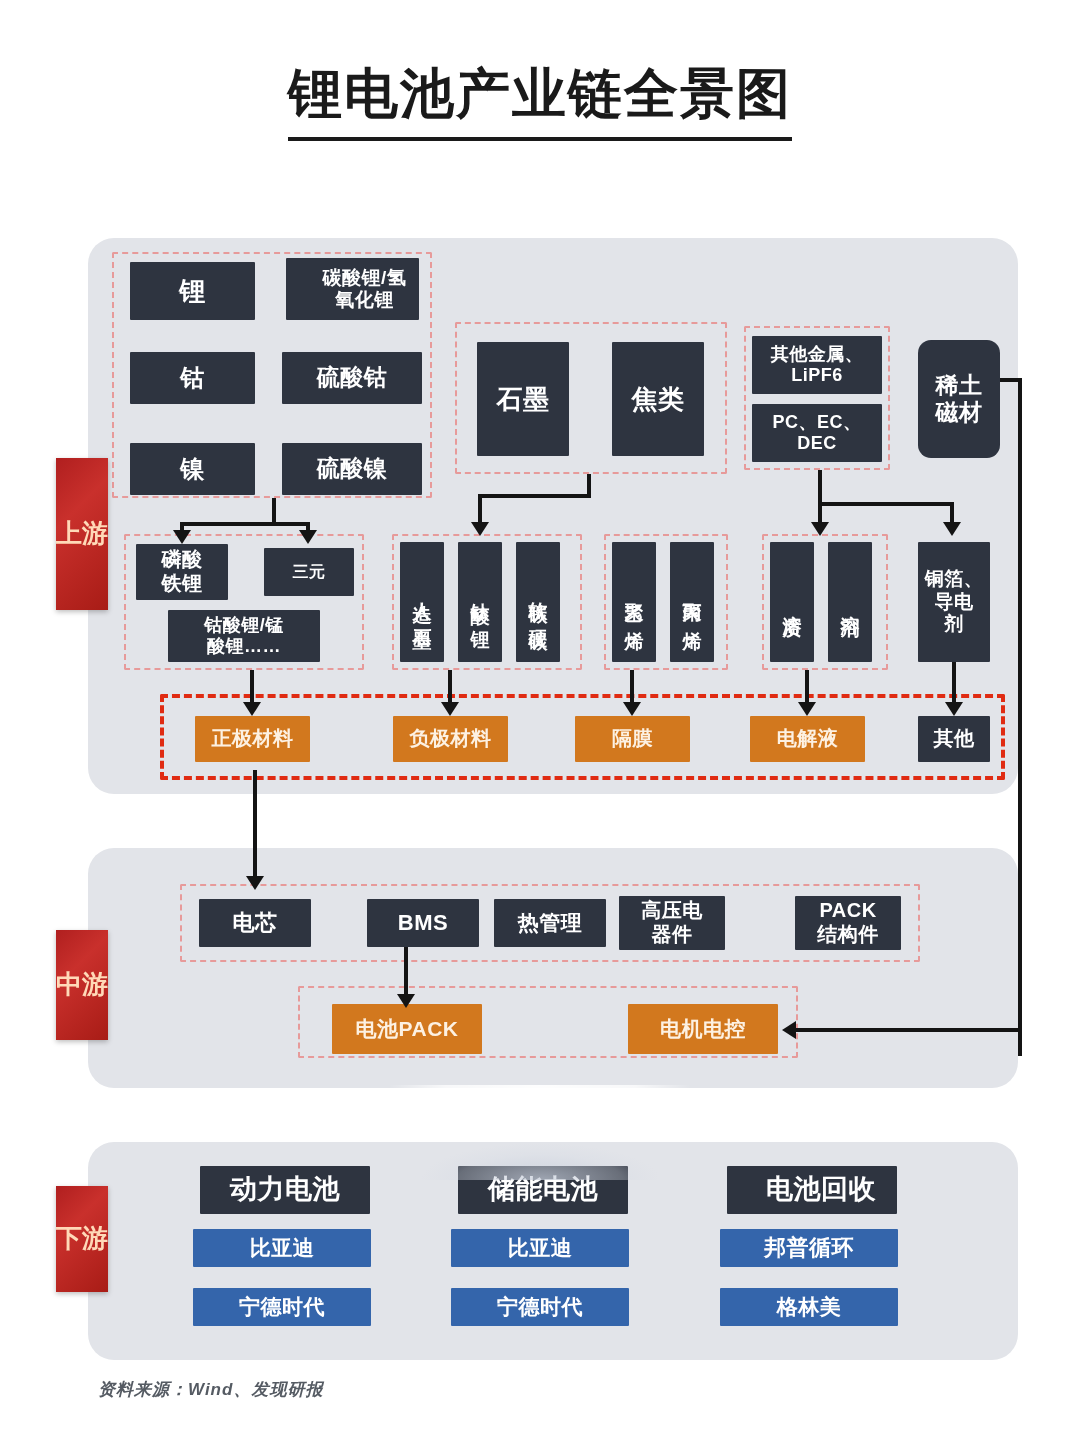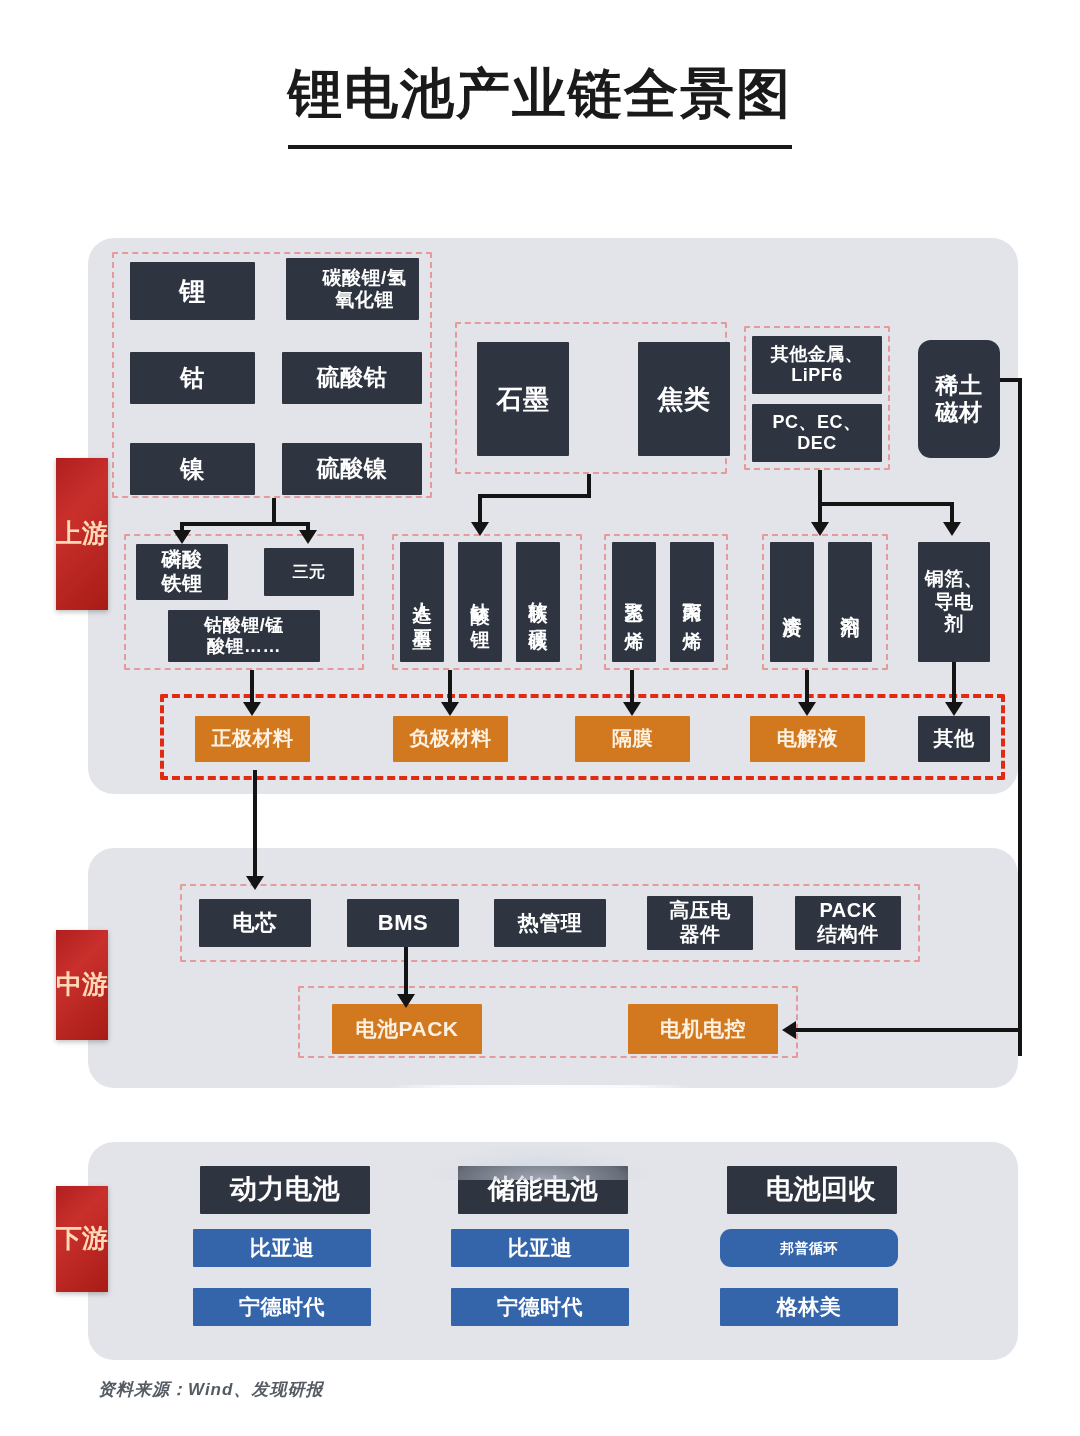--- a/index.html
+++ b/index.html
@@ -17,7 +17,7 @@
     display: inline-block;
     font-size: 54px; font-weight: 700; color: #1a1a1a;
     letter-spacing: 2px;
-    padding-bottom: 14px;
+    padding-bottom: 6px;
     border-bottom: 4px solid #1a1a1a;
   }
 

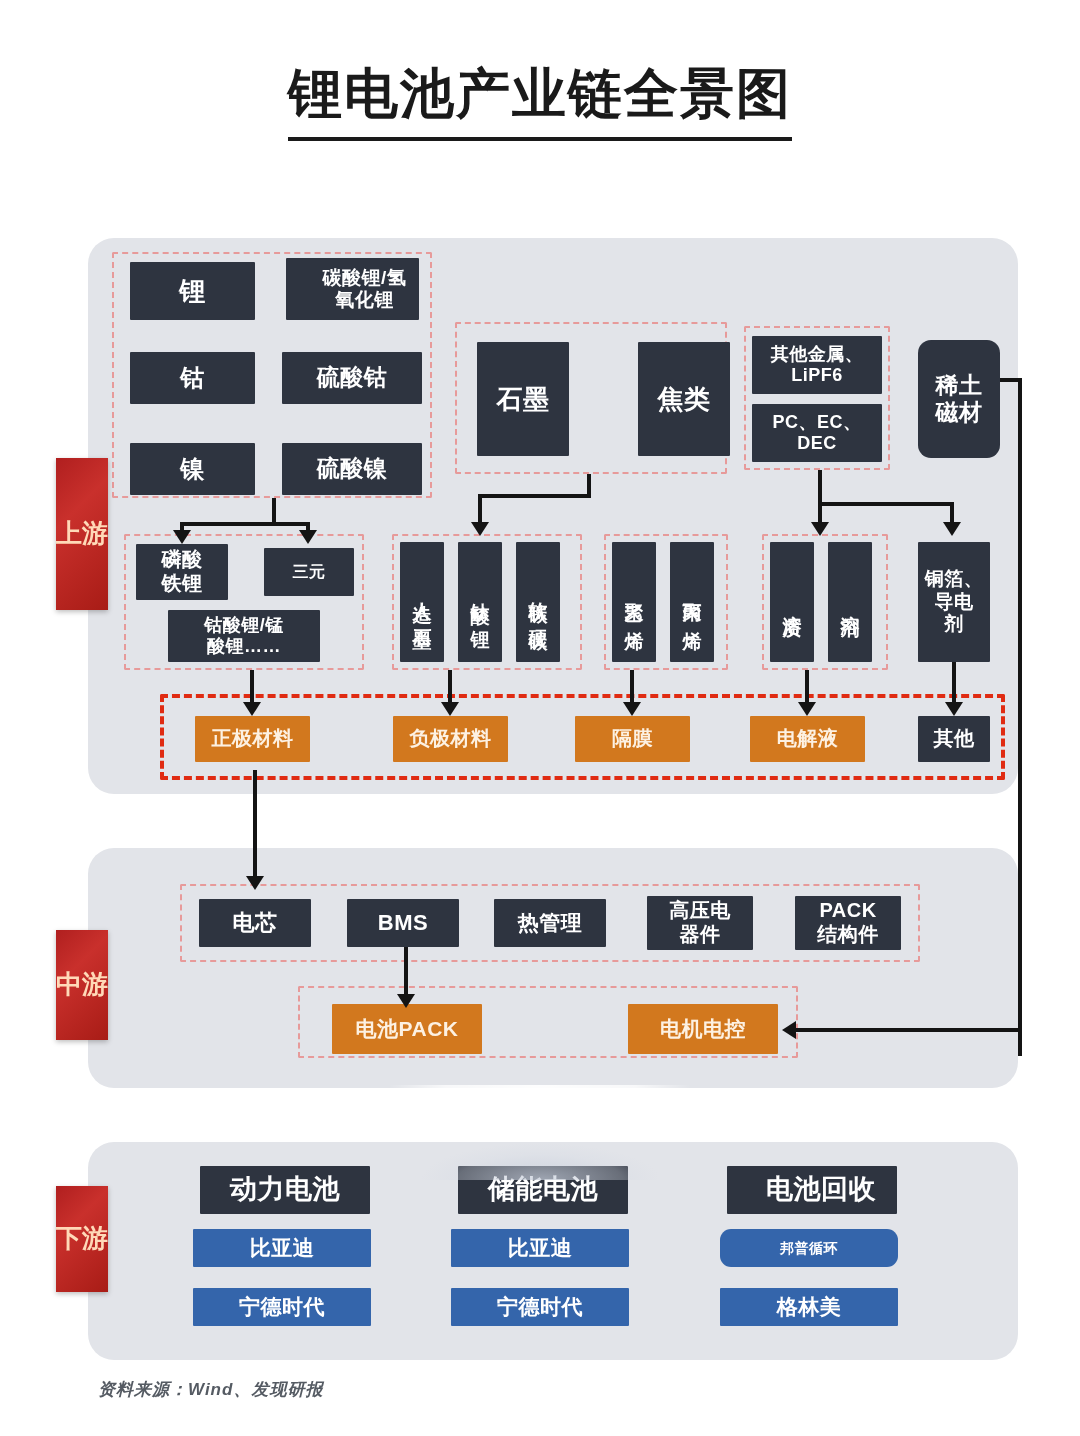--- a/index.html
+++ b/index.html
@@ -170,7 +170,7 @@
 <div class="box dark" style="left:477px; top:342px; width:92px; height:114px; font-size:26px;">
   <span>石墨</span>
 </div>
-<div class="box dark" style="left:612px; top:342px; width:92px; height:114px; font-size:26px;margin-left:26px;">
+<div class="box dark" style="left:612px; top:342px; width:92px; height:114px; font-size:26px;">
   <span>焦类</span>
 </div>
 

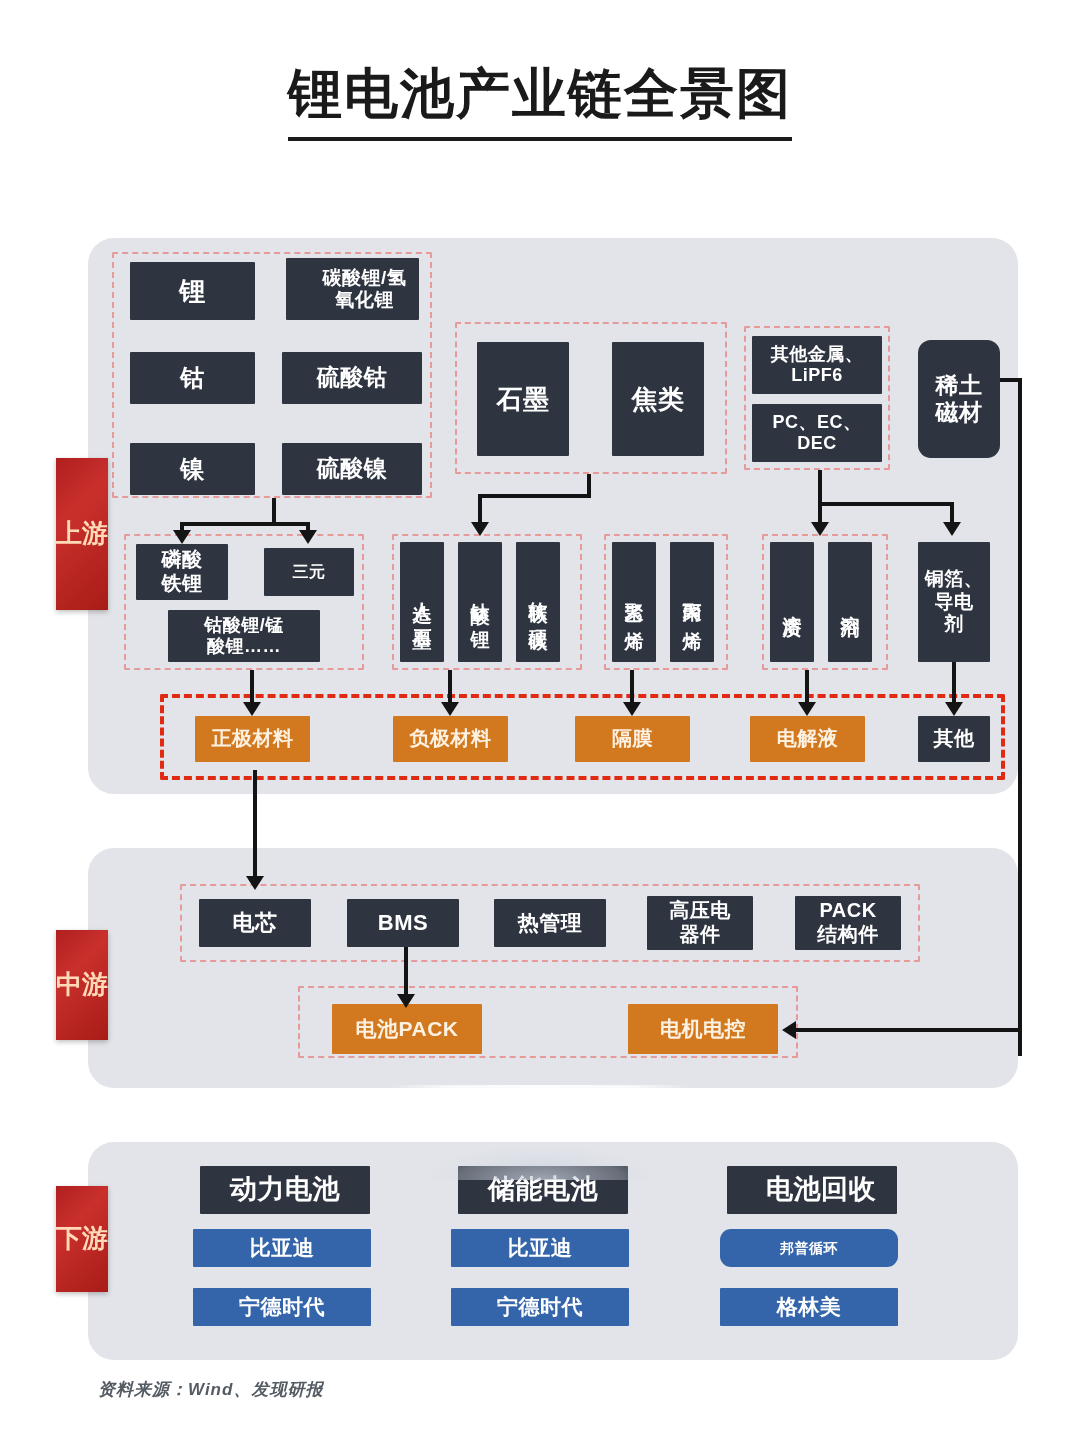--- a/index.html
+++ b/index.html
@@ -257,7 +257,7 @@
 <div class="box dark" style="left:199px; top:899px; width:112px; height:48px; font-size:22px;">
   <span>电芯</span>
 </div>
-<div class="box dark" style="left:347px; top:899px; width:112px; height:48px; font-size:22px;">
+<div class="box dark" style="left:367px; top:899px; width:112px; height:48px; font-size:22px;">
   <span>BMS</span>
 </div>
 <div class="box dark" style="left:494px; top:899px; width:112px; height:48px; font-size:21px;">

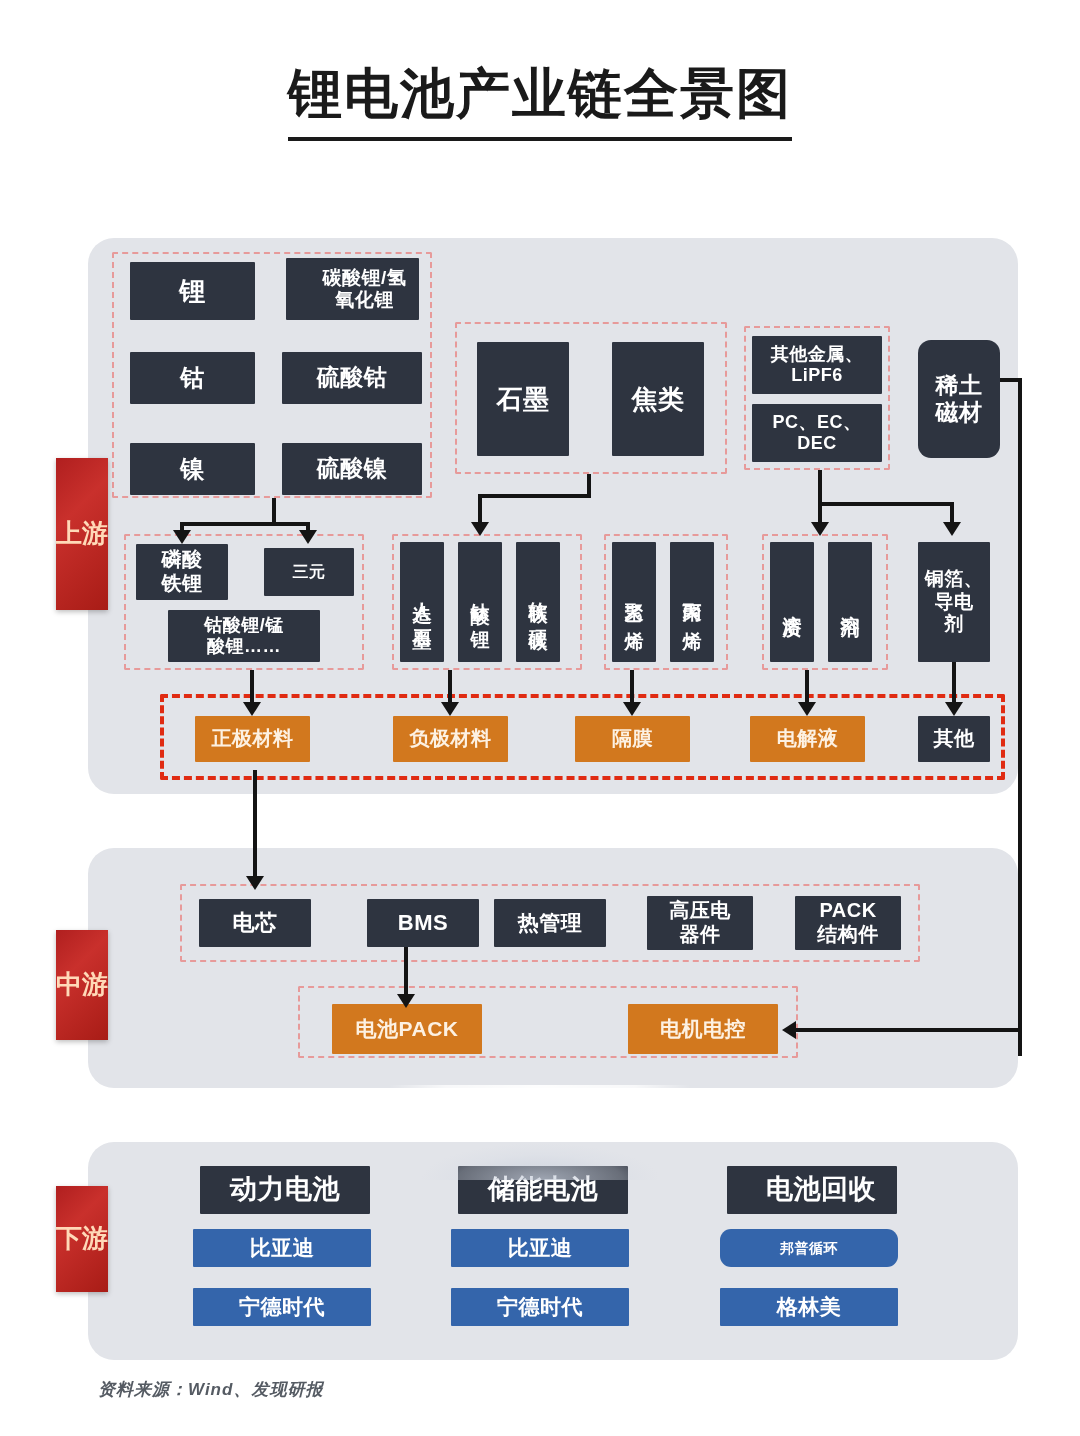--- a/index.html
+++ b/index.html
@@ -263,7 +263,7 @@
 <div class="box dark" style="left:494px; top:899px; width:112px; height:48px; font-size:21px;">
   <span>热管理</span>
 </div>
-<div class="box dark" style="left:647px; top:896px; width:106px; height:54px; font-size:20px; white-space:pre-line;">
+<div class="box dark" style="left:619px; top:896px; width:106px; height:54px; font-size:20px; white-space:pre-line;">
   <span>高压电
 器件</span>
 </div>

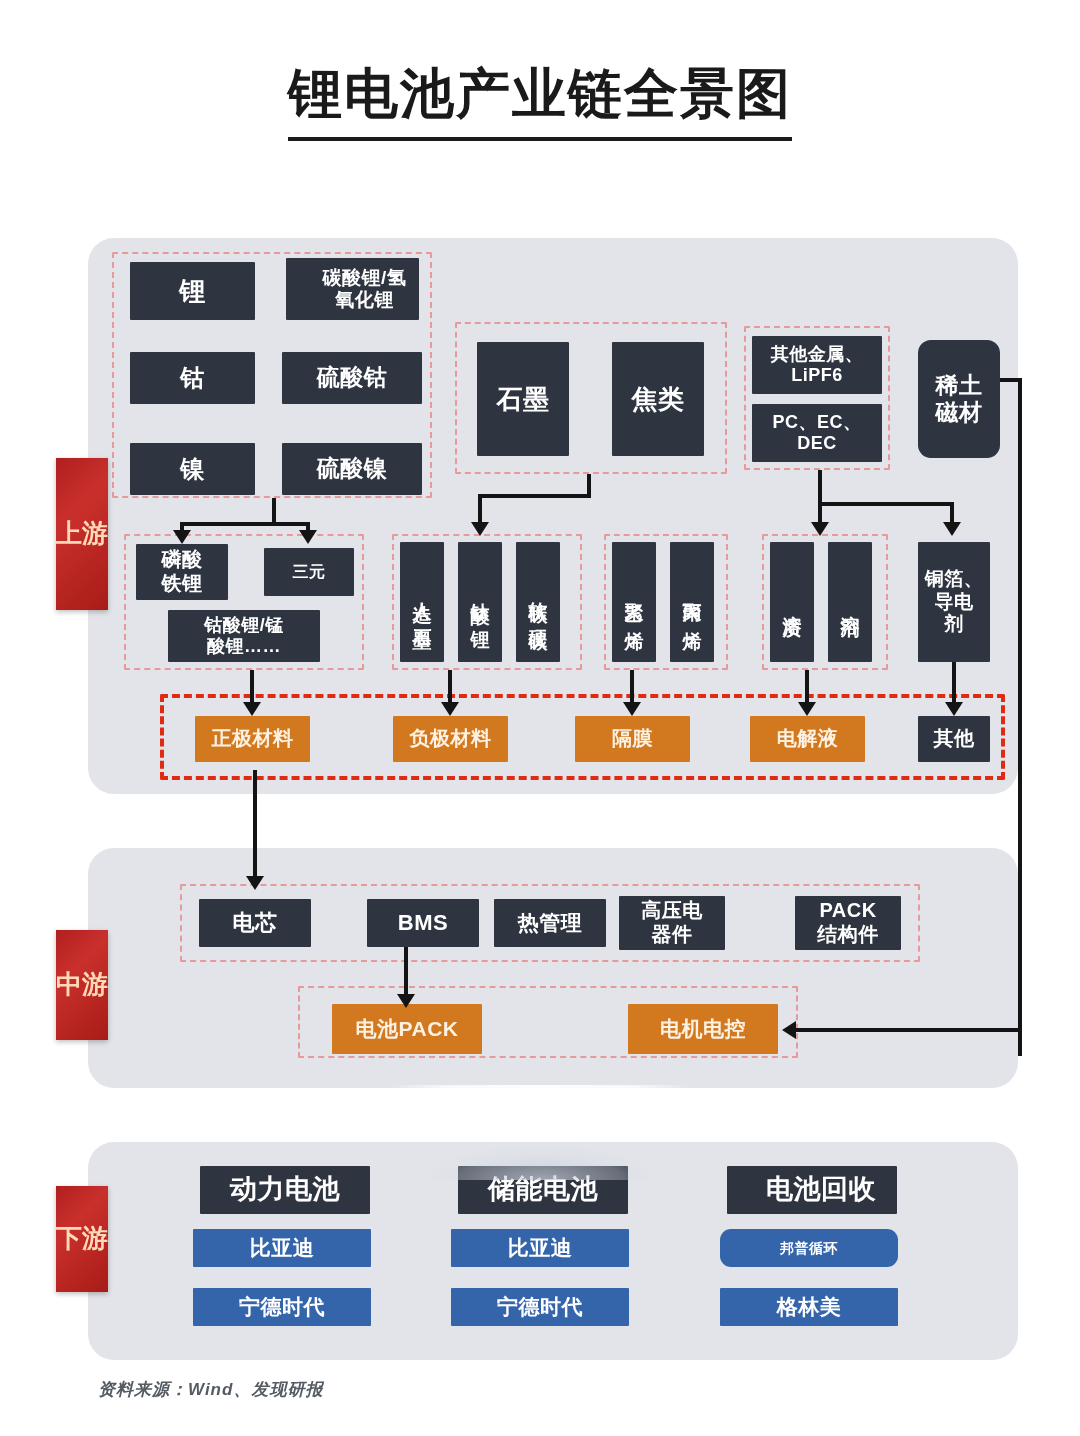--- a/index.html
+++ b/index.html
@@ -302,7 +302,7 @@
 <div class="box dark" style="left:727px; top:1166px; width:170px; height:48px; font-size:27px;padding-left:18px;">
   <span>电池回收</span>
 </div>
-<div class="box blue" style="left:720px; top:1229px; width:178px; height:38px; font-size:14px;border-radius:11px;">
+<div class="box blue" style="left:720px; top:1229px; width:178px; height:38px; font-size:22px;">
   <span>邦普循环</span>
 </div>
 <div class="box blue" style="left:720px; top:1288px; width:178px; height:38px; font-size:21px;">

